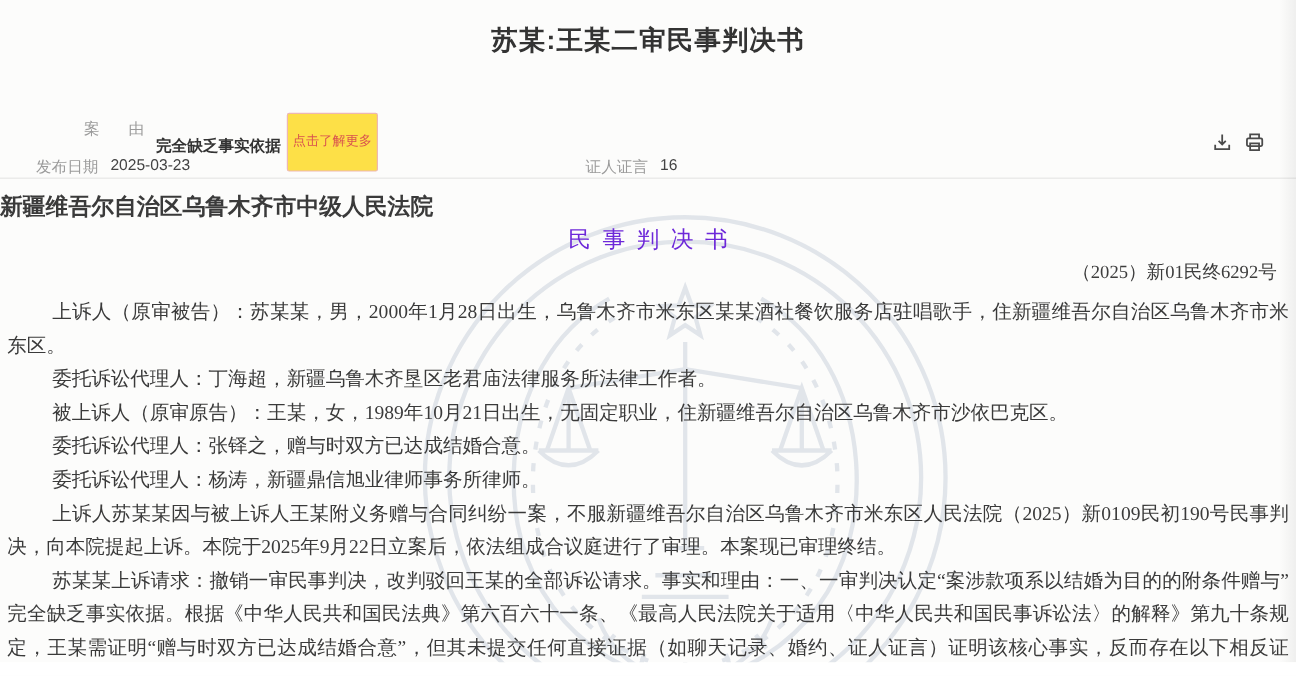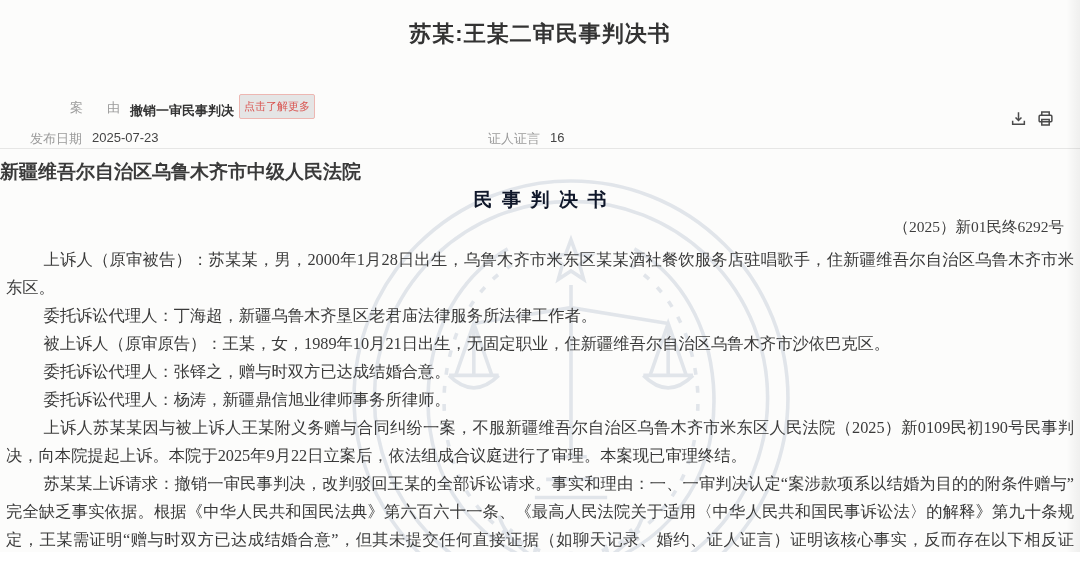--- a/index.html
+++ b/index.html
@@ -106,7 +106,7 @@
   <h1 class="page-title">苏某:王某二审民事判决书</h1>
 
   <div class="meta-item meta-cause">
-    <span class="meta-label lab-justify">案由</span><span class="cause-value">撤销一审民事判决</span><span class="badge">点击了解更多</span>
+    <span class="meta-label lab-justify">案由</span><span class="cause-value">完全缺乏事实依据</span><span class="badge">点击了解更多</span>
   </div>
 
 

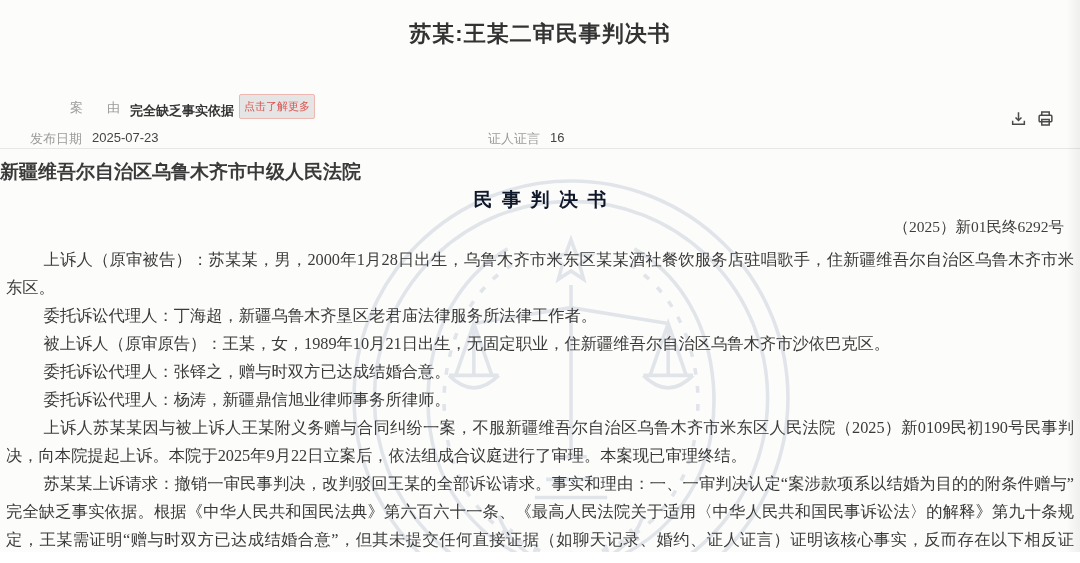--- a/index.html
+++ b/index.html
@@ -34,9 +34,9 @@
   .cause-value{font-weight:bold;color:#333;}
   .badge{
     display:inline-block;margin-left:5px;position:relative;top:-5px;
-    font-size:11px;line-height:15px;padding:4px 4px;
+    font-size:11px;line-height:15px;padding:16px 4px;
     color:#d9534f;border:1px solid #edb7b2;border-radius:2px;
-    background:#e5e5e5;cursor:pointer;
+    background:#fde047;cursor:pointer;
   }
   .meta-icons{position:absolute;top:110px;right:26px;display:flex;gap:10px;}
   .icon-btn{width:17px;height:17px;cursor:pointer;display:inline-block;}

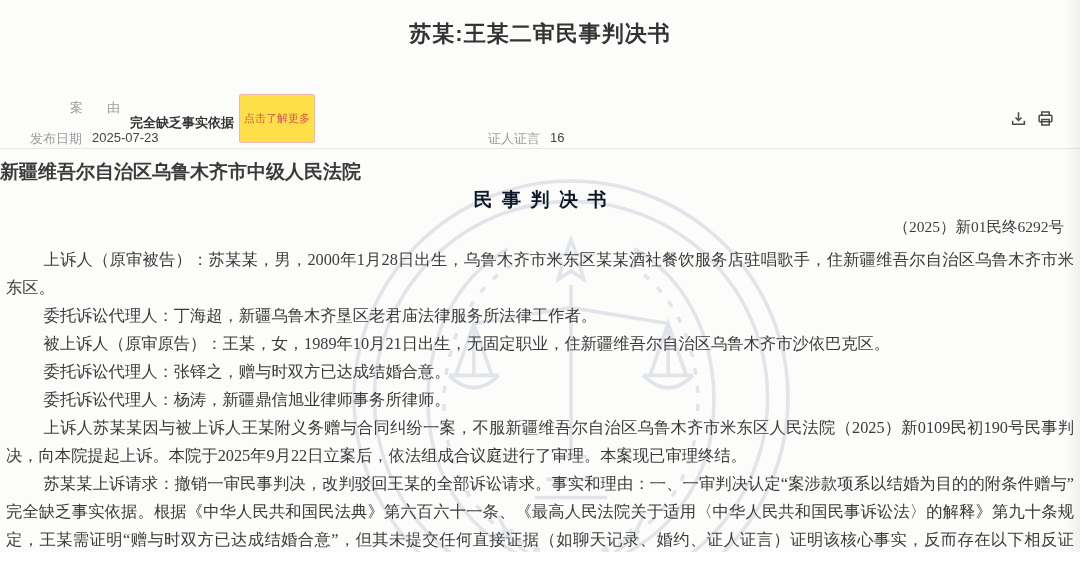--- a/index.html
+++ b/index.html
@@ -111,7 +111,7 @@
 
 
   <div class="meta-item meta-date">
-    <span class="meta-label">发布日期</span><span>2025-07-23</span>
+    <span class="meta-label">发布日期</span><span>2025-03-23</span>
   </div>
 
   <div class="meta-item meta-views">

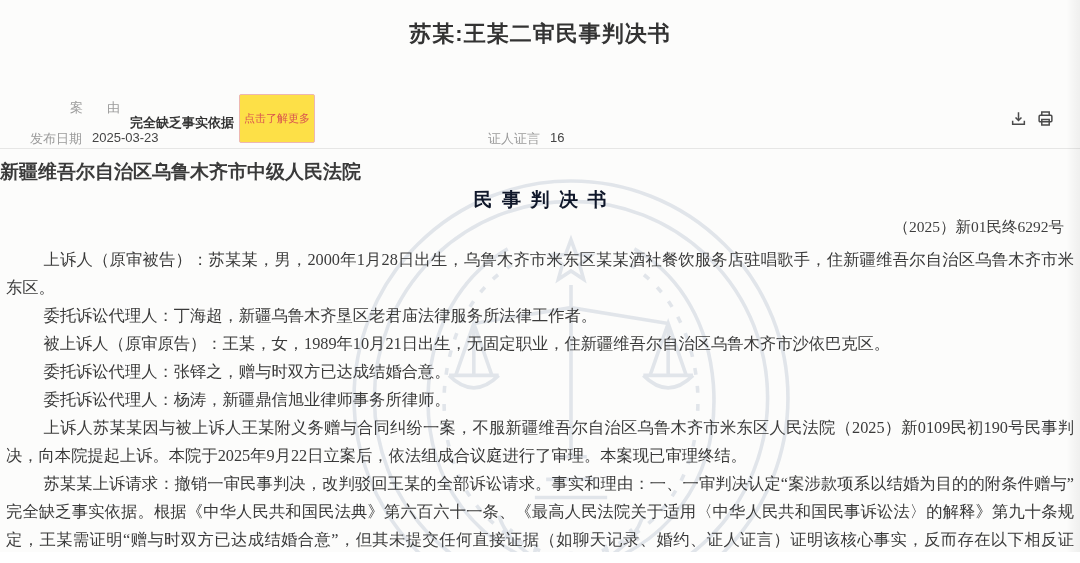--- a/index.html
+++ b/index.html
@@ -50,7 +50,7 @@
   }
   .doc-type{
     position:absolute;top:187px;left:0;right:0;margin:0;text-align:center;
-    font-size:19px;font-weight:bold;color:#0f172a;
+    font-size:19px;font-weight:normal;color:#6d28d9;
     letter-spacing:.5em;text-indent:.5em;
   }
   .doc-caseno{

